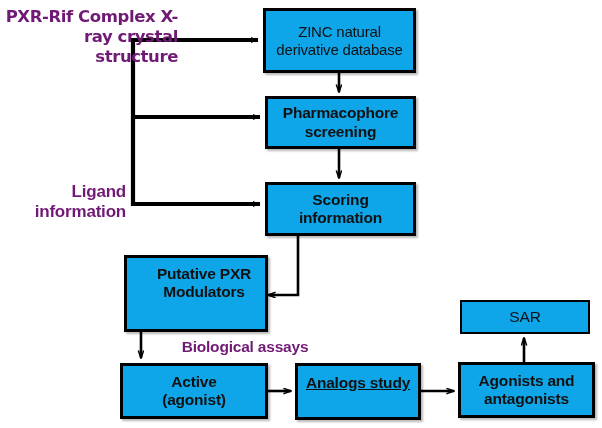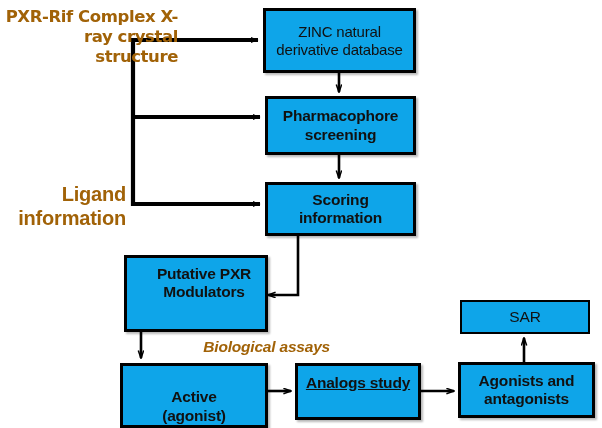--- a/index.html
+++ b/index.html
@@ -45,7 +45,7 @@
   .freelabel {
     position: absolute;
     font-weight: bold;
-    color: #a16207;
+    color: #701a75;
     line-height: 1.2;
     white-space: pre-line;
   }

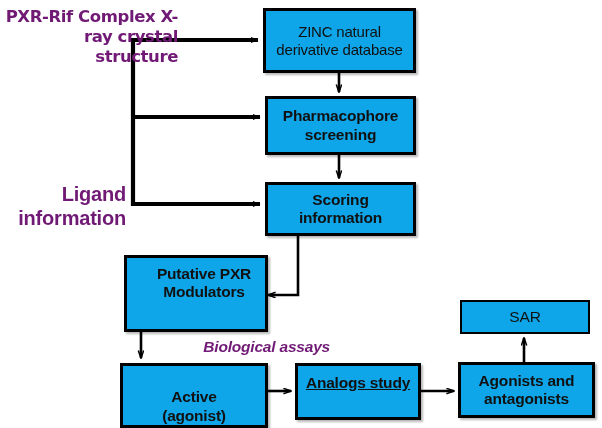--- a/index.html
+++ b/index.html
@@ -128,7 +128,7 @@
 derivative database</span>
   </div>
 
-  <div class="node align-center" style="left:265px; top:96px; width:151px; height:59px; font-size:15.5px; padding:0 4px;">
+  <div class="node align-center" style="left:265px; top:96px; width:151px; height:53px; font-size:15.5px; padding:0 4px;">
     <span class="txt" style="white-space:pre-line;">Pharmacophore
 screening</span>
   </div>

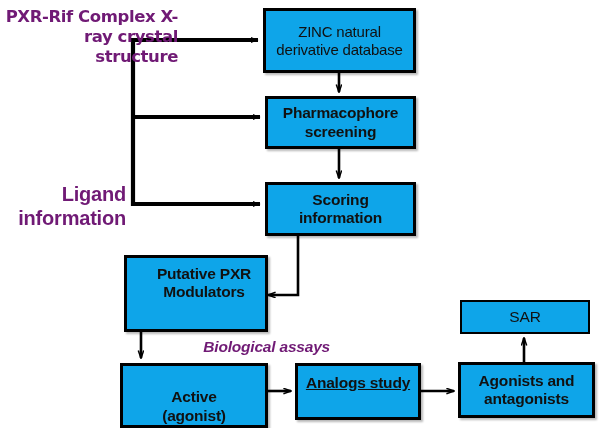--- a/index.html
+++ b/index.html
@@ -118,7 +118,7 @@
 structure</div>
 
 
-  <div class="freelabel plainlabel" style="left:4px; top:182px; width:122px; font-size:20px;">Ligand
+  <div class="freelabel plainlabel" style="left:4px; top:182px; width:122px; font-size:17px;">Ligand
 information</div>
 
   <div class="freelabel edgelabel" style="left:160px; top:338px; width:170px; font-size:15.5px;">Biological assays</div>

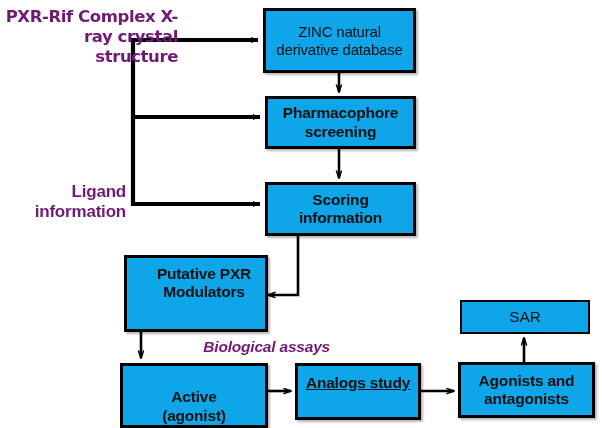--- a/index.html
+++ b/index.html
@@ -61,9 +61,8 @@
   }
   .freelabel.edgelabel {
     font-family: "Liberation Sans", sans-serif;
-    text-align: right;
+    text-align: center;
     letter-spacing: -0.2px;
-    font-style: italic;
   }
 
   

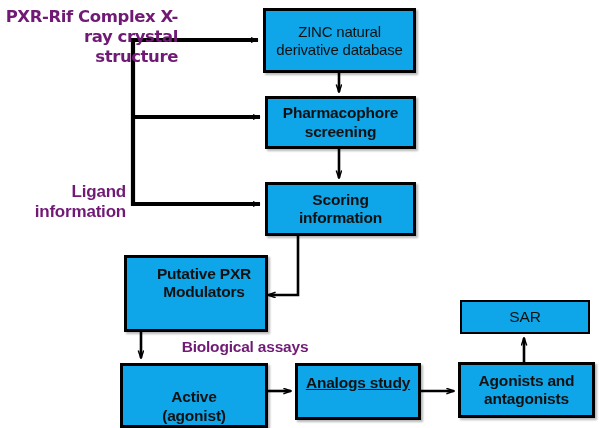--- a/index.html
+++ b/index.html
@@ -142,7 +142,7 @@
 Modulators</span>
   </div>
 
-  <div class="node align-center" style="left:120px; top:363px; width:148px; height:65px; font-size:15.5px; padding:0 13px;align-items:flex-end;">
+  <div class="node align-center" style="left:120px; top:363px; width:148px; height:56px; font-size:15.5px; padding:0 13px;">
     <span class="txt" style="white-space:pre-line;">Active
 (agonist)</span>
   </div>

